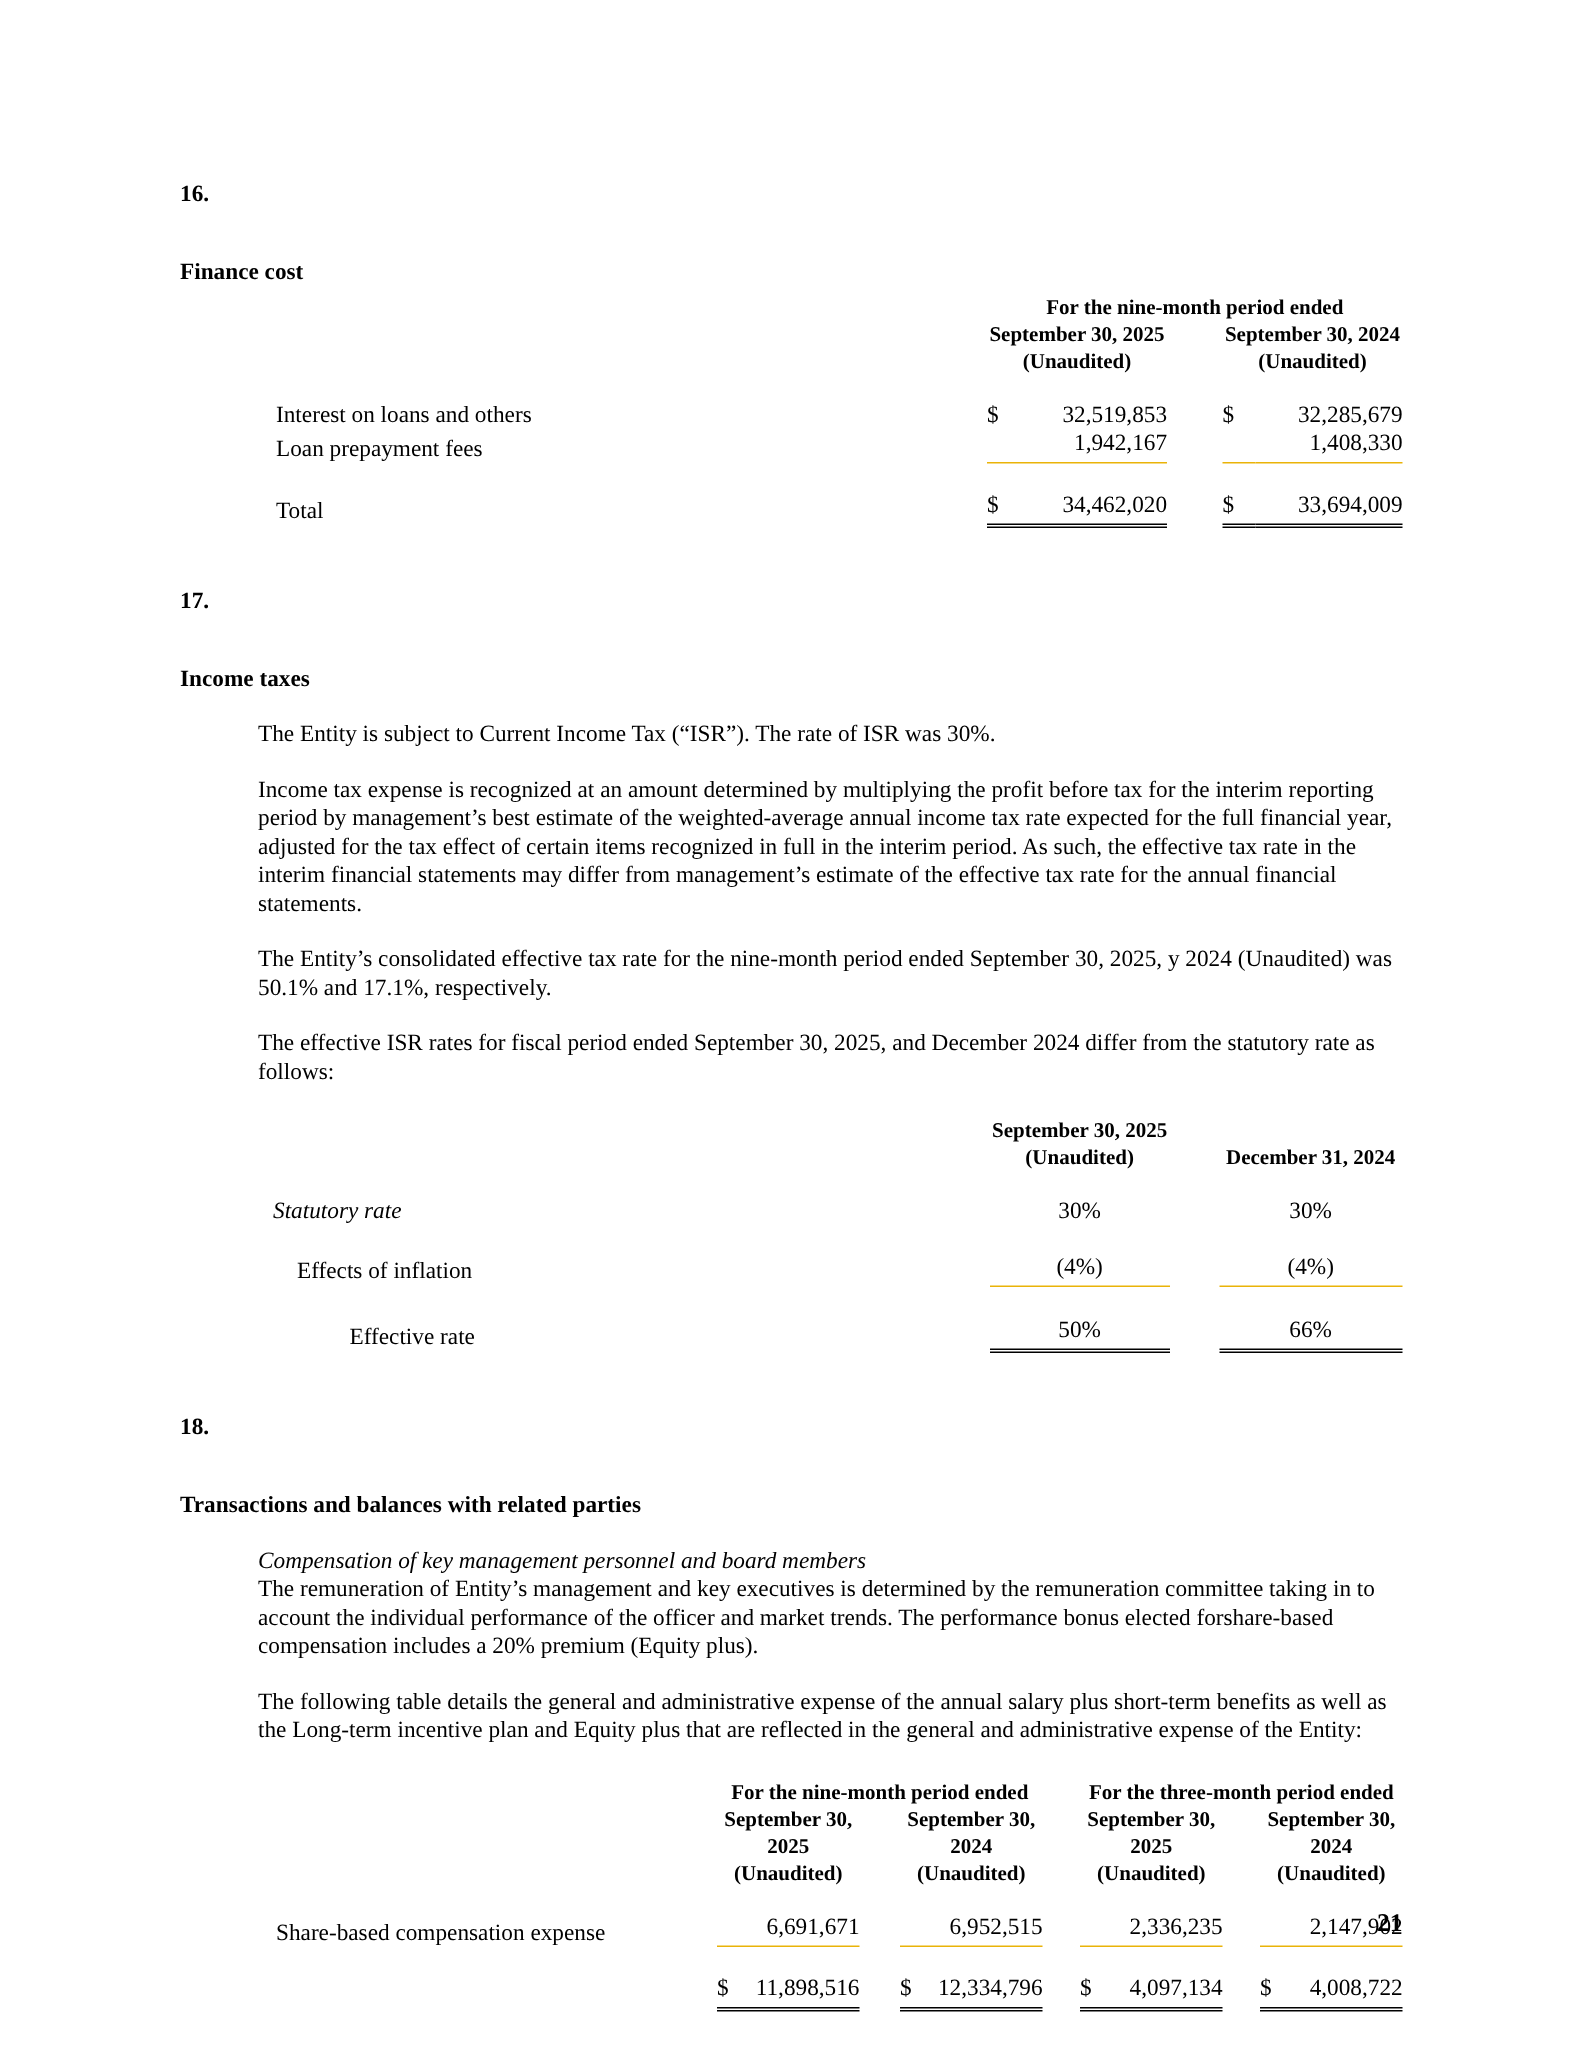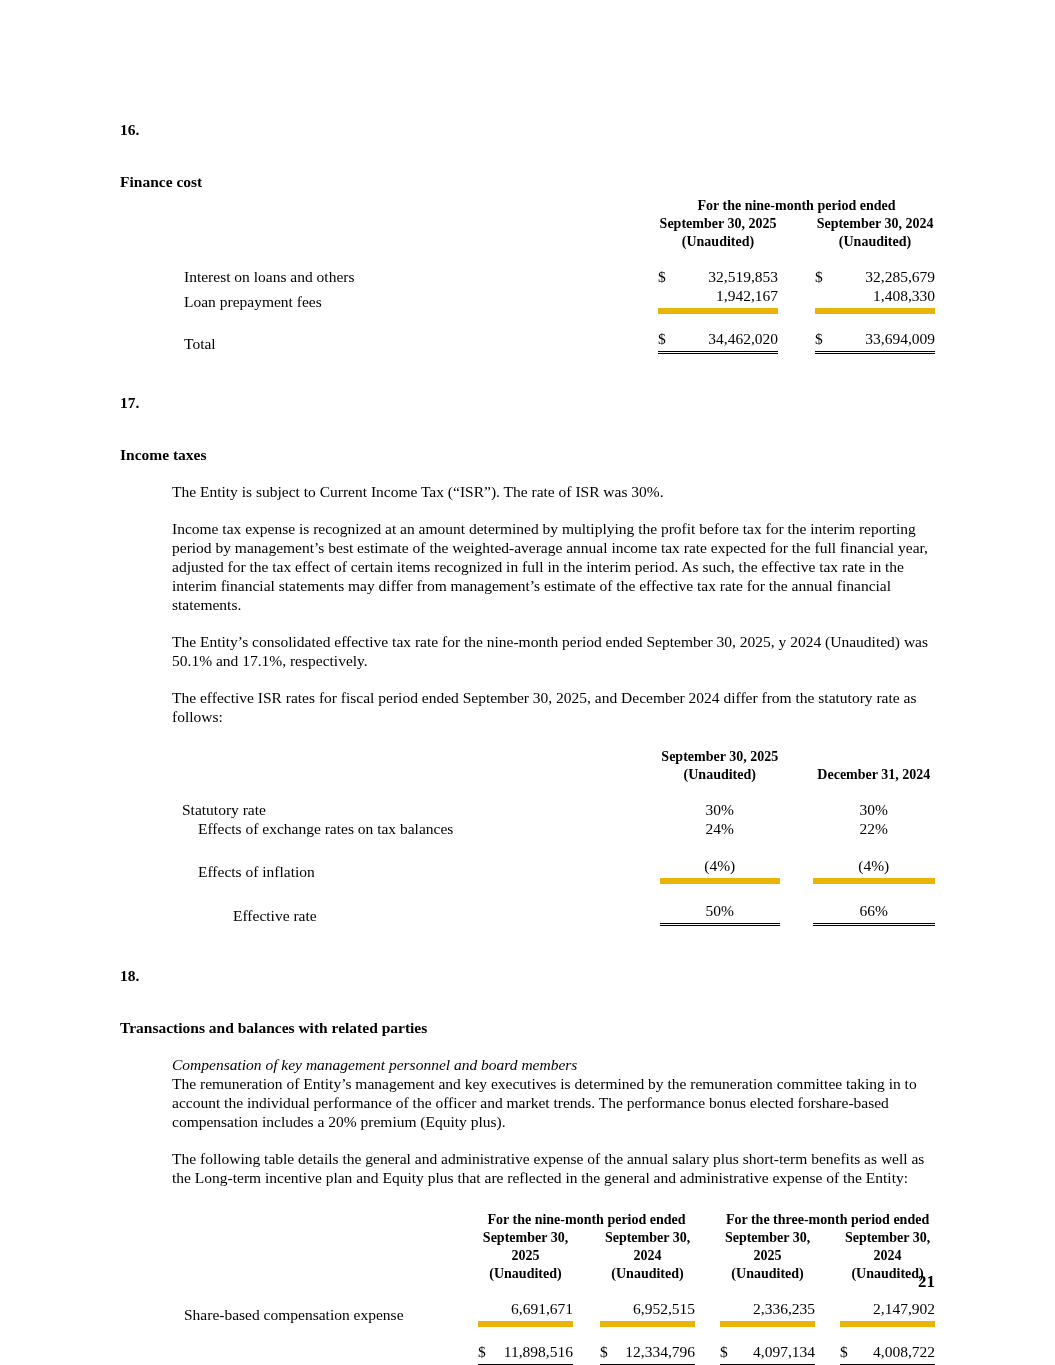--- a/index.html
+++ b/index.html
@@ -24,7 +24,7 @@
   .lbl { text-align:left; padding-left:12px; }
   .cur { text-align:left; }
   .val { text-align:right; }
-  .u1 { border-bottom:6px solid #eab308; }
+  .u1 { border-bottom:1px solid #eab308; }
   .u2 { border-bottom:3px double #000; }
   .pad3 { padding-bottom:3px; }
   .sp16 td { height:16px; }

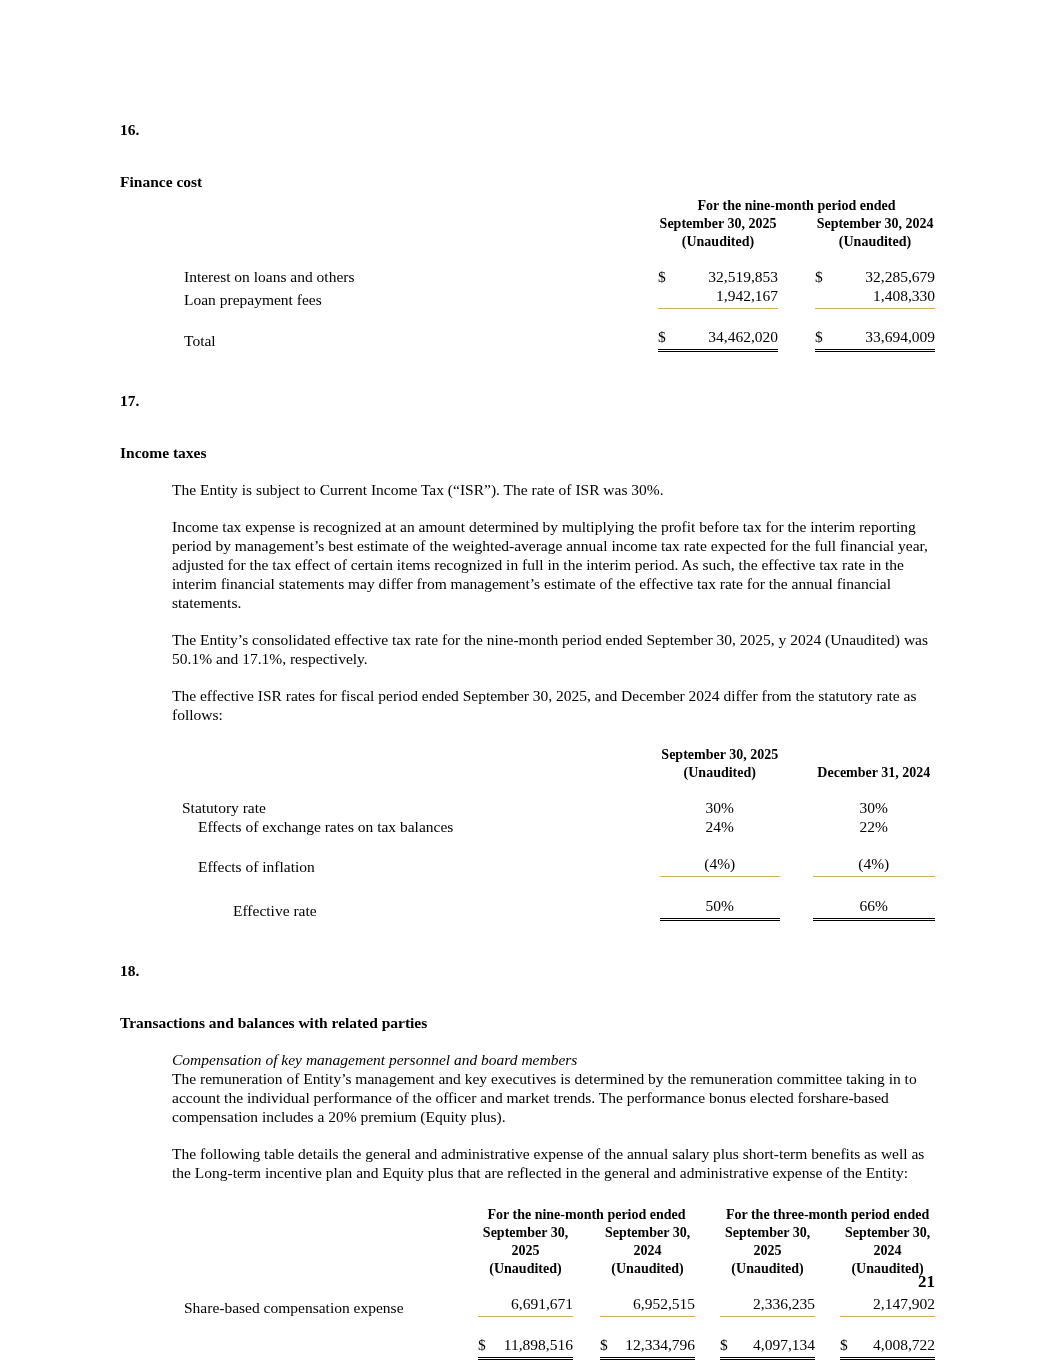--- a/index.html
+++ b/index.html
@@ -36,7 +36,7 @@
   .t2 { margin-top:22px; width:763px; margin-left:52px; }
   .t3 { margin-top:24px; width:763px; margin-left:52px; }
 
-  .ind0 { padding-left:10px; }
+  .ind0 { padding-left:10px;font-style:italic; }
   .ind1 { padding-left:26px; }
   .ind2 { padding-left:61px; }
 

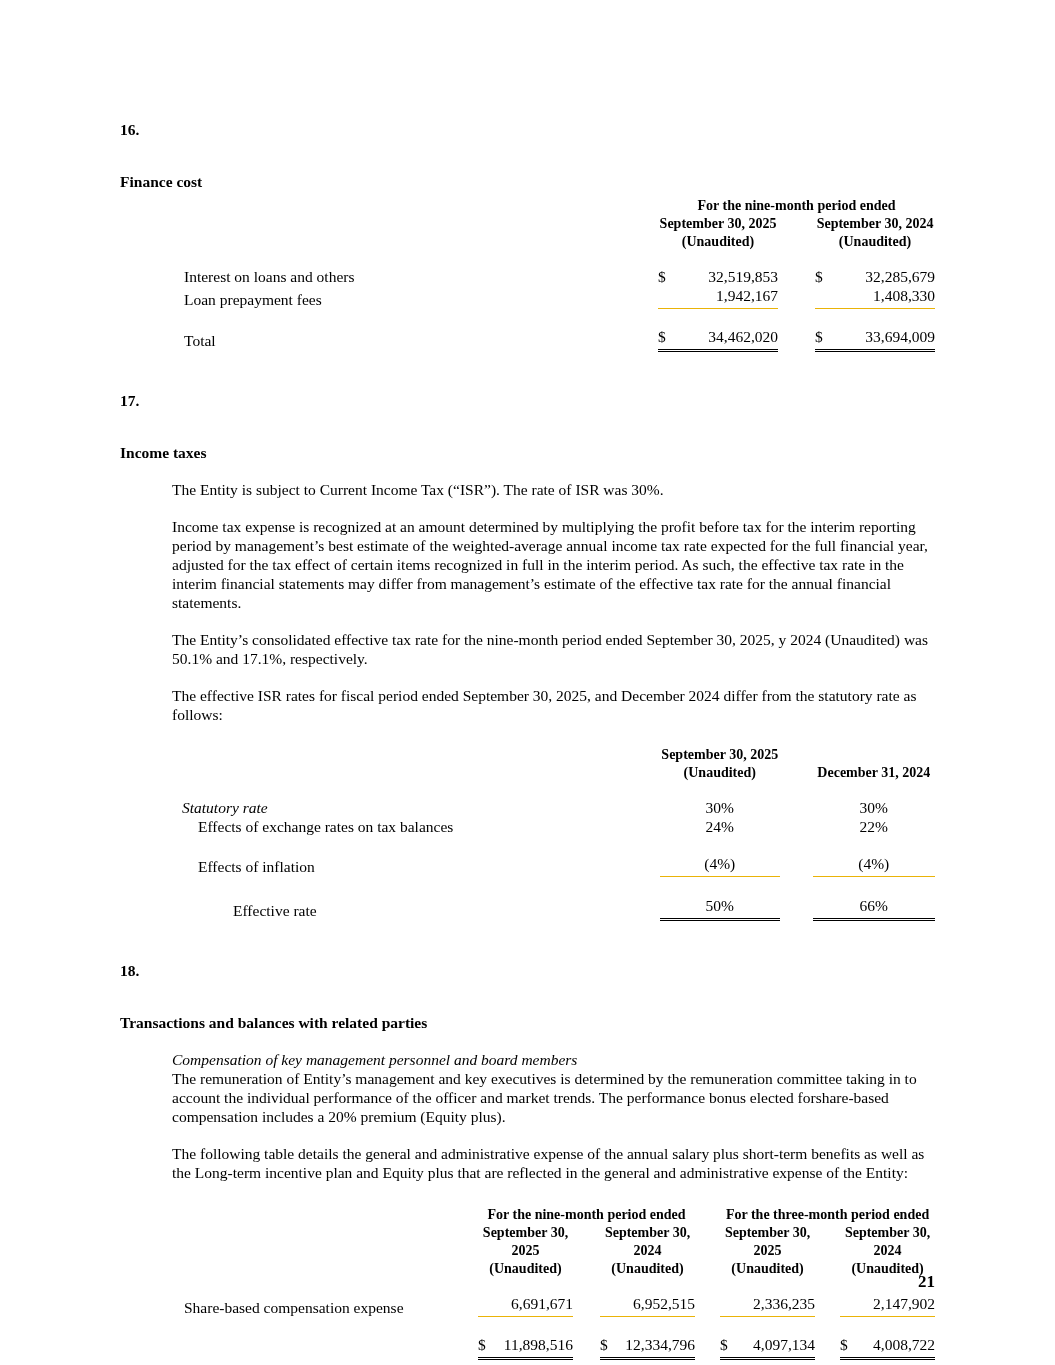--- a/index.html
+++ b/index.html
@@ -157,12 +157,6 @@
       <td></td>
       <td class="c">30%</td>
     </tr>
-    <tr>
-      <td class="ind1">Effects of exchange rates on tax balances</td>
-      <td class="c">24%</td>
-      <td></td>
-      <td class="c">22%</td>
-    </tr>
     <tr class="sp18">
           <td colspan="4"></td>
         </tr>

